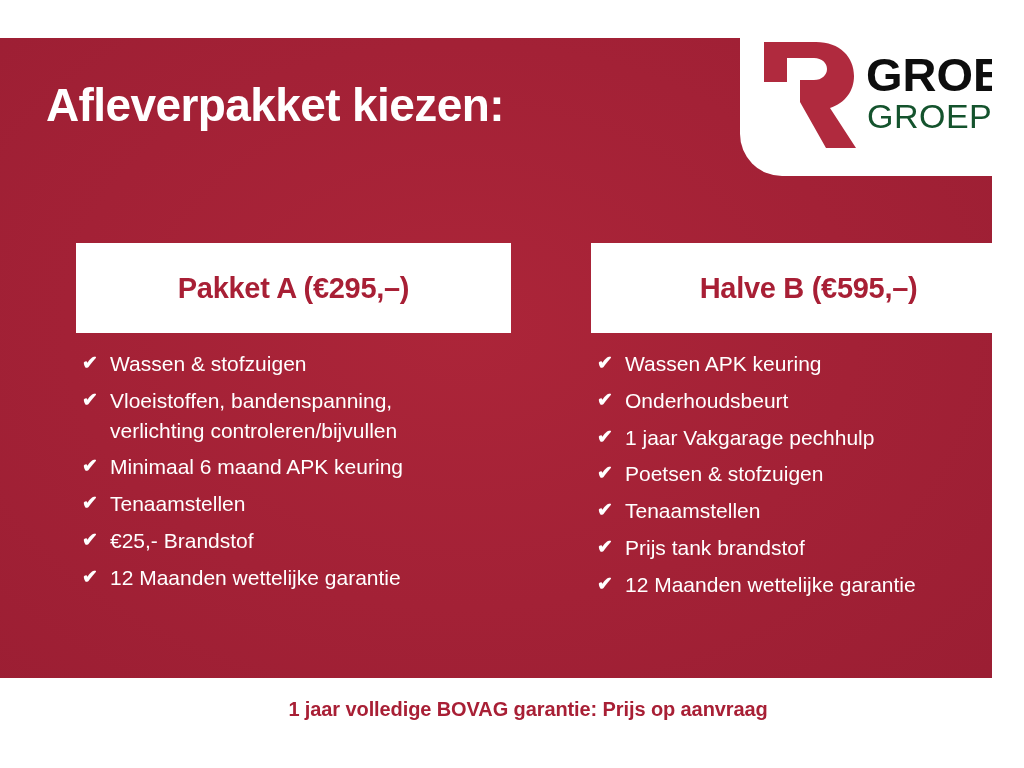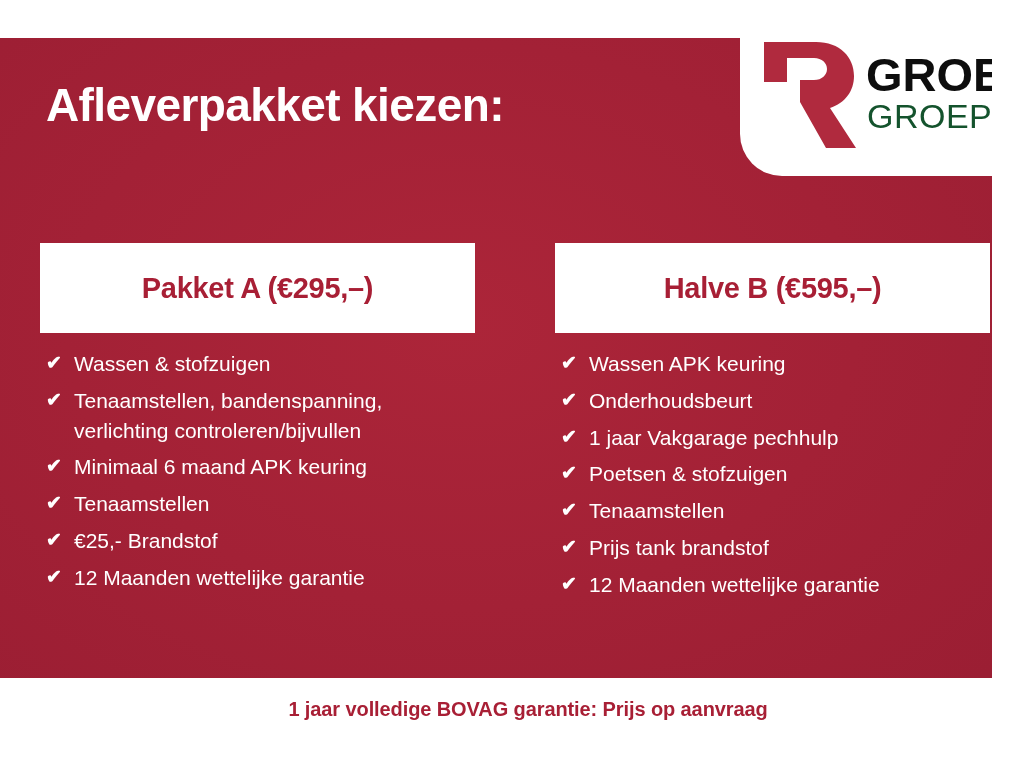--- a/index.html
+++ b/index.html
@@ -138,6 +138,7 @@
     position: absolute;
     top: 0;
     width: 435px;
+    margin-left: 36px;
   }
   .column.col-a { left: 40px; }
   .column.col-b { left: 555px; }

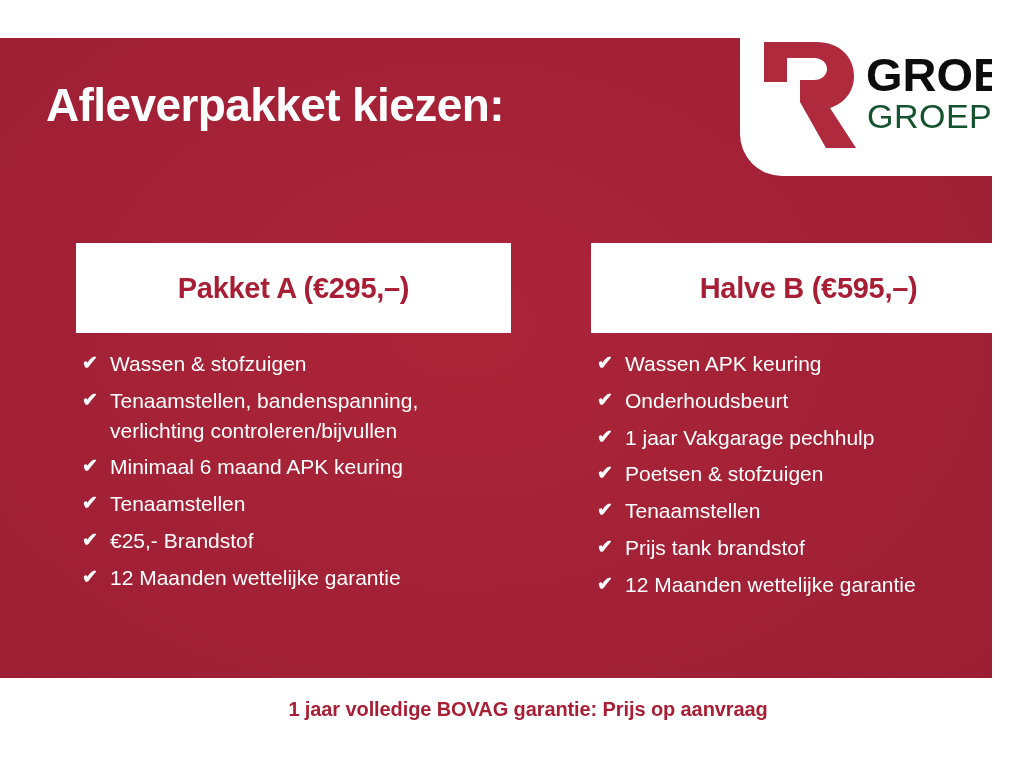--- a/index.html
+++ b/index.html
@@ -222,7 +222,7 @@
         </li>
         <li class="feature-item">
           <span class="check-icon">✔</span>
-          <span class="feature-text">Tenaamstellen, bandenspanning,
+          <span class="feature-text">Vloeistoffen, bandenspanning,
 verlichting controleren/bijvullen</span>
         </li>
         <li class="feature-item">

